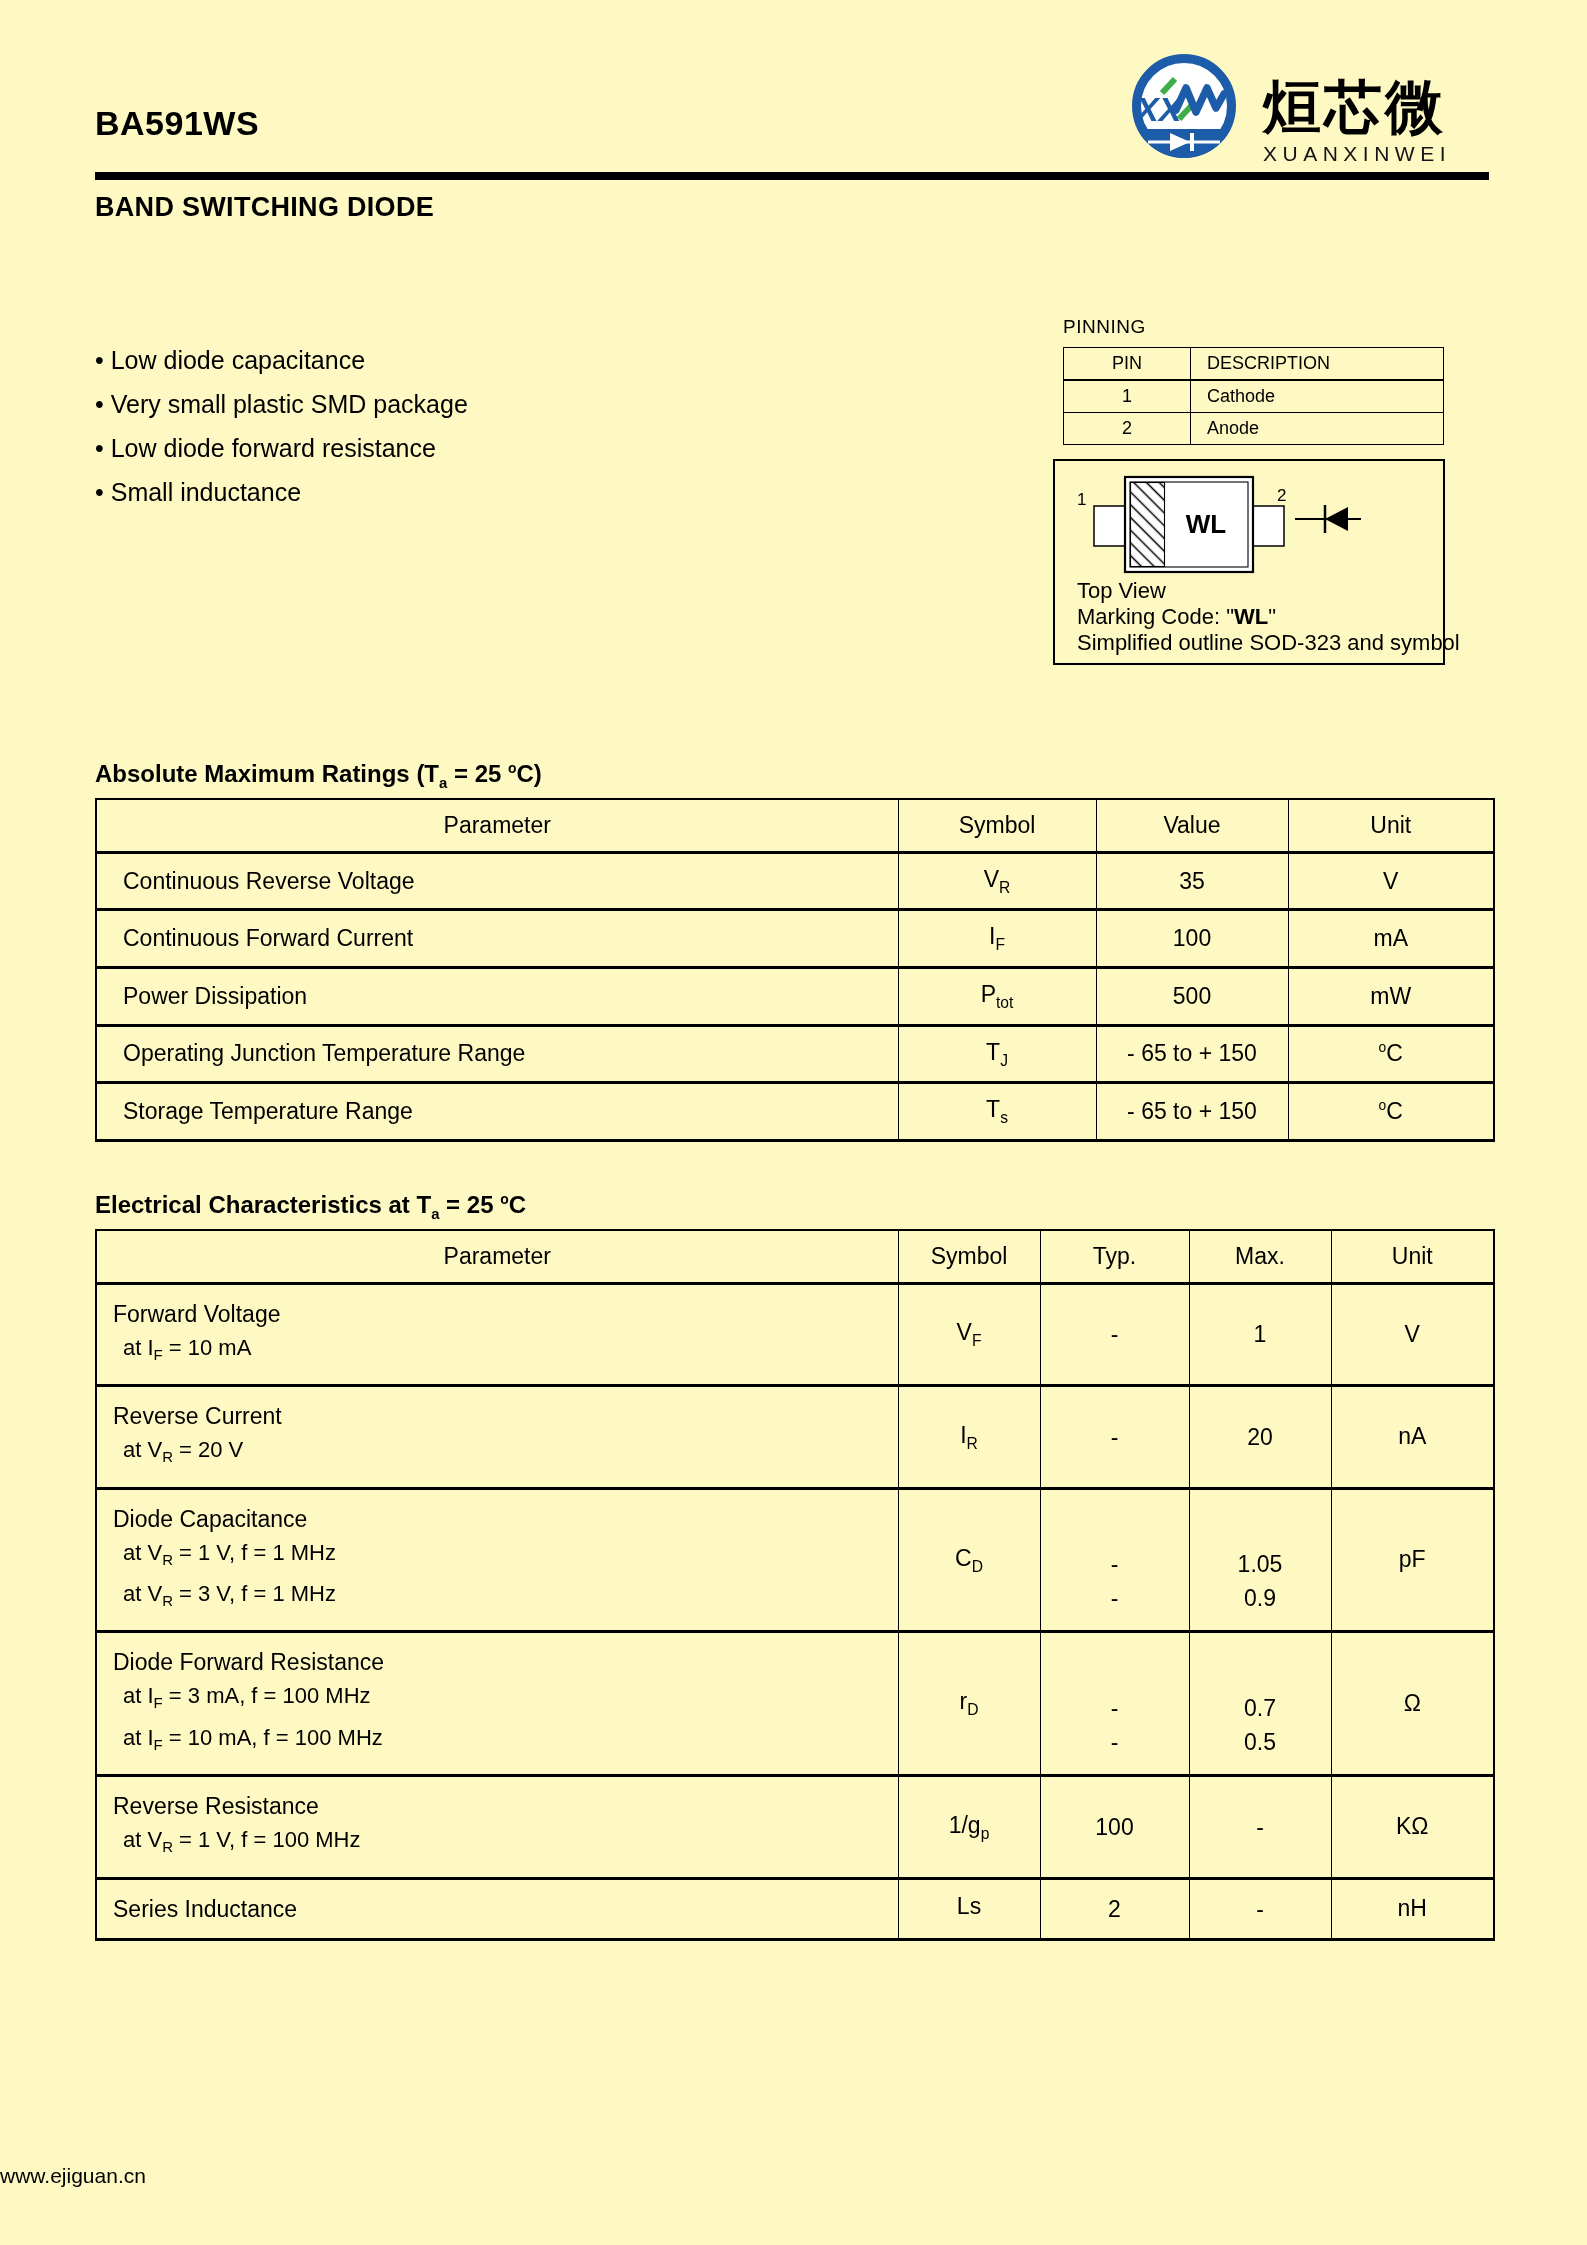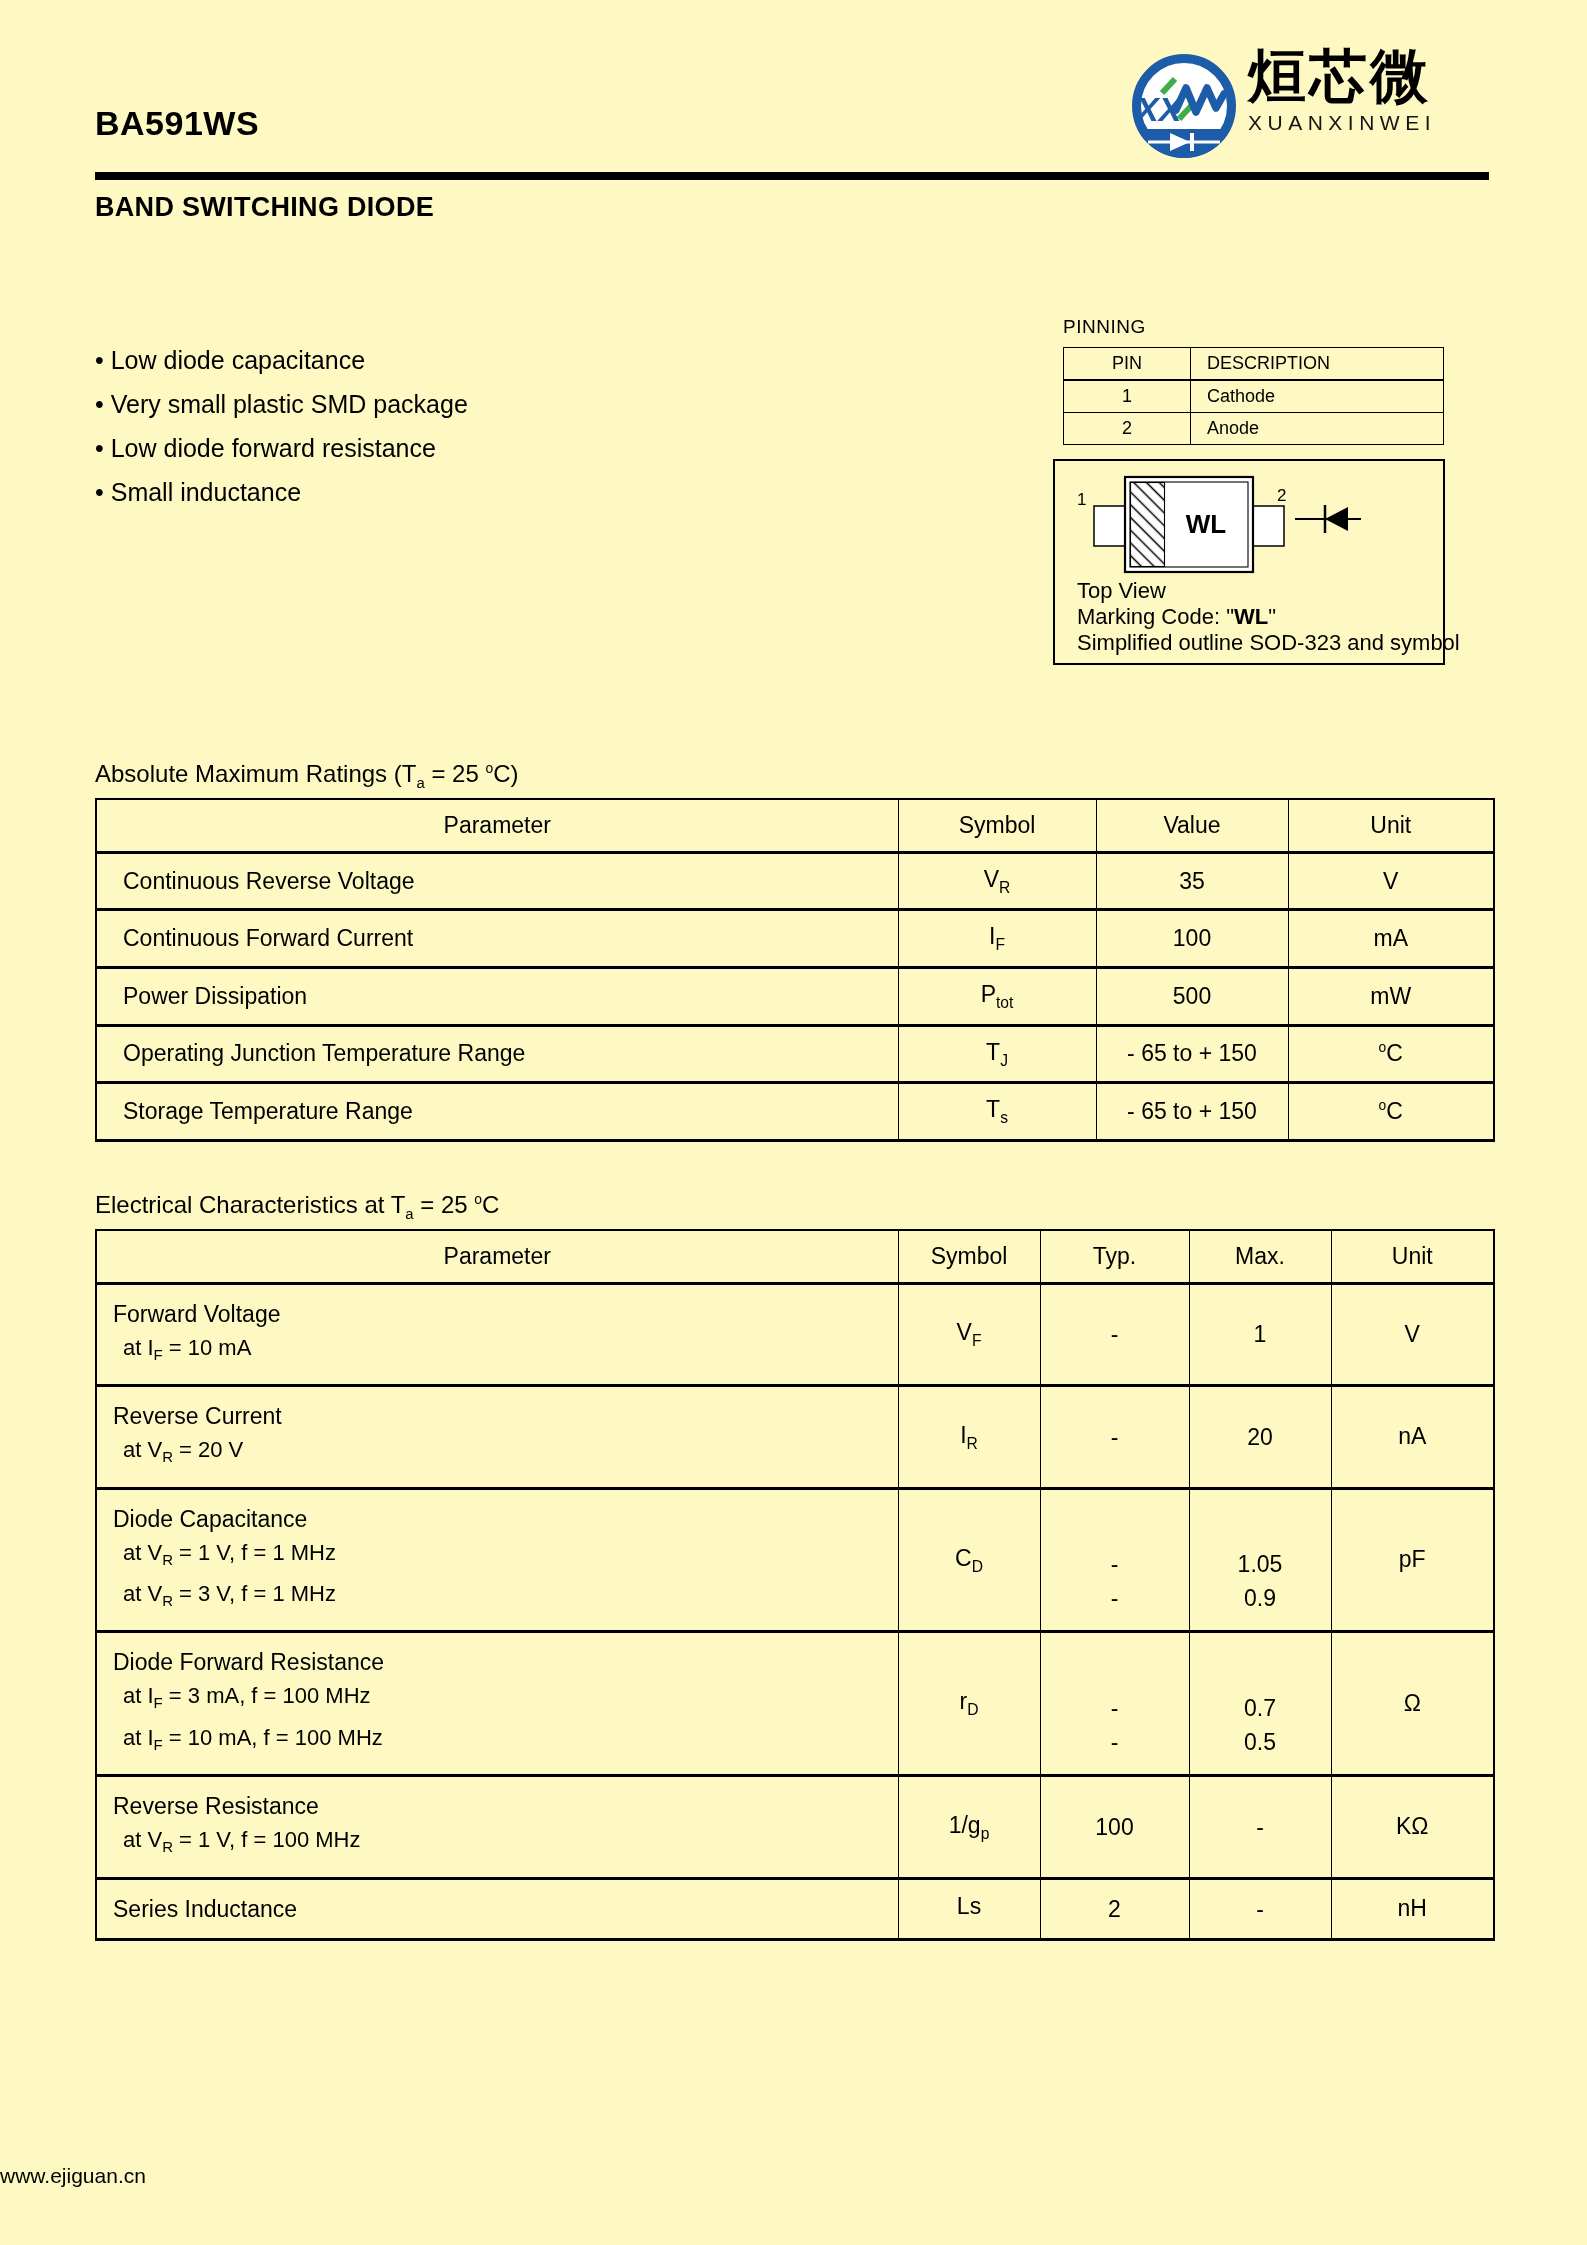--- a/index.html
+++ b/index.html
@@ -9,7 +9,7 @@
   }
   
   .part-number{position:absolute;left:95px;top:104px;margin:0;font-size:34px;font-weight:bold;letter-spacing:.5px;}
-  .logo{position:absolute;left:1124px;top:46px;display:flex;align-items:flex-start;gap:4px;}
+  .logo{position:absolute;left:1124px;top:46px;display:flex;align-items:flex-end;gap:19px;}
   .emblem{width:120px;height:120px;display:block;}
   .logo-text{display:flex;flex-direction:column;}
   .logo-cn{font-size:58px;font-weight:bold;line-height:1.05;letter-spacing:3px;white-space:nowrap;}

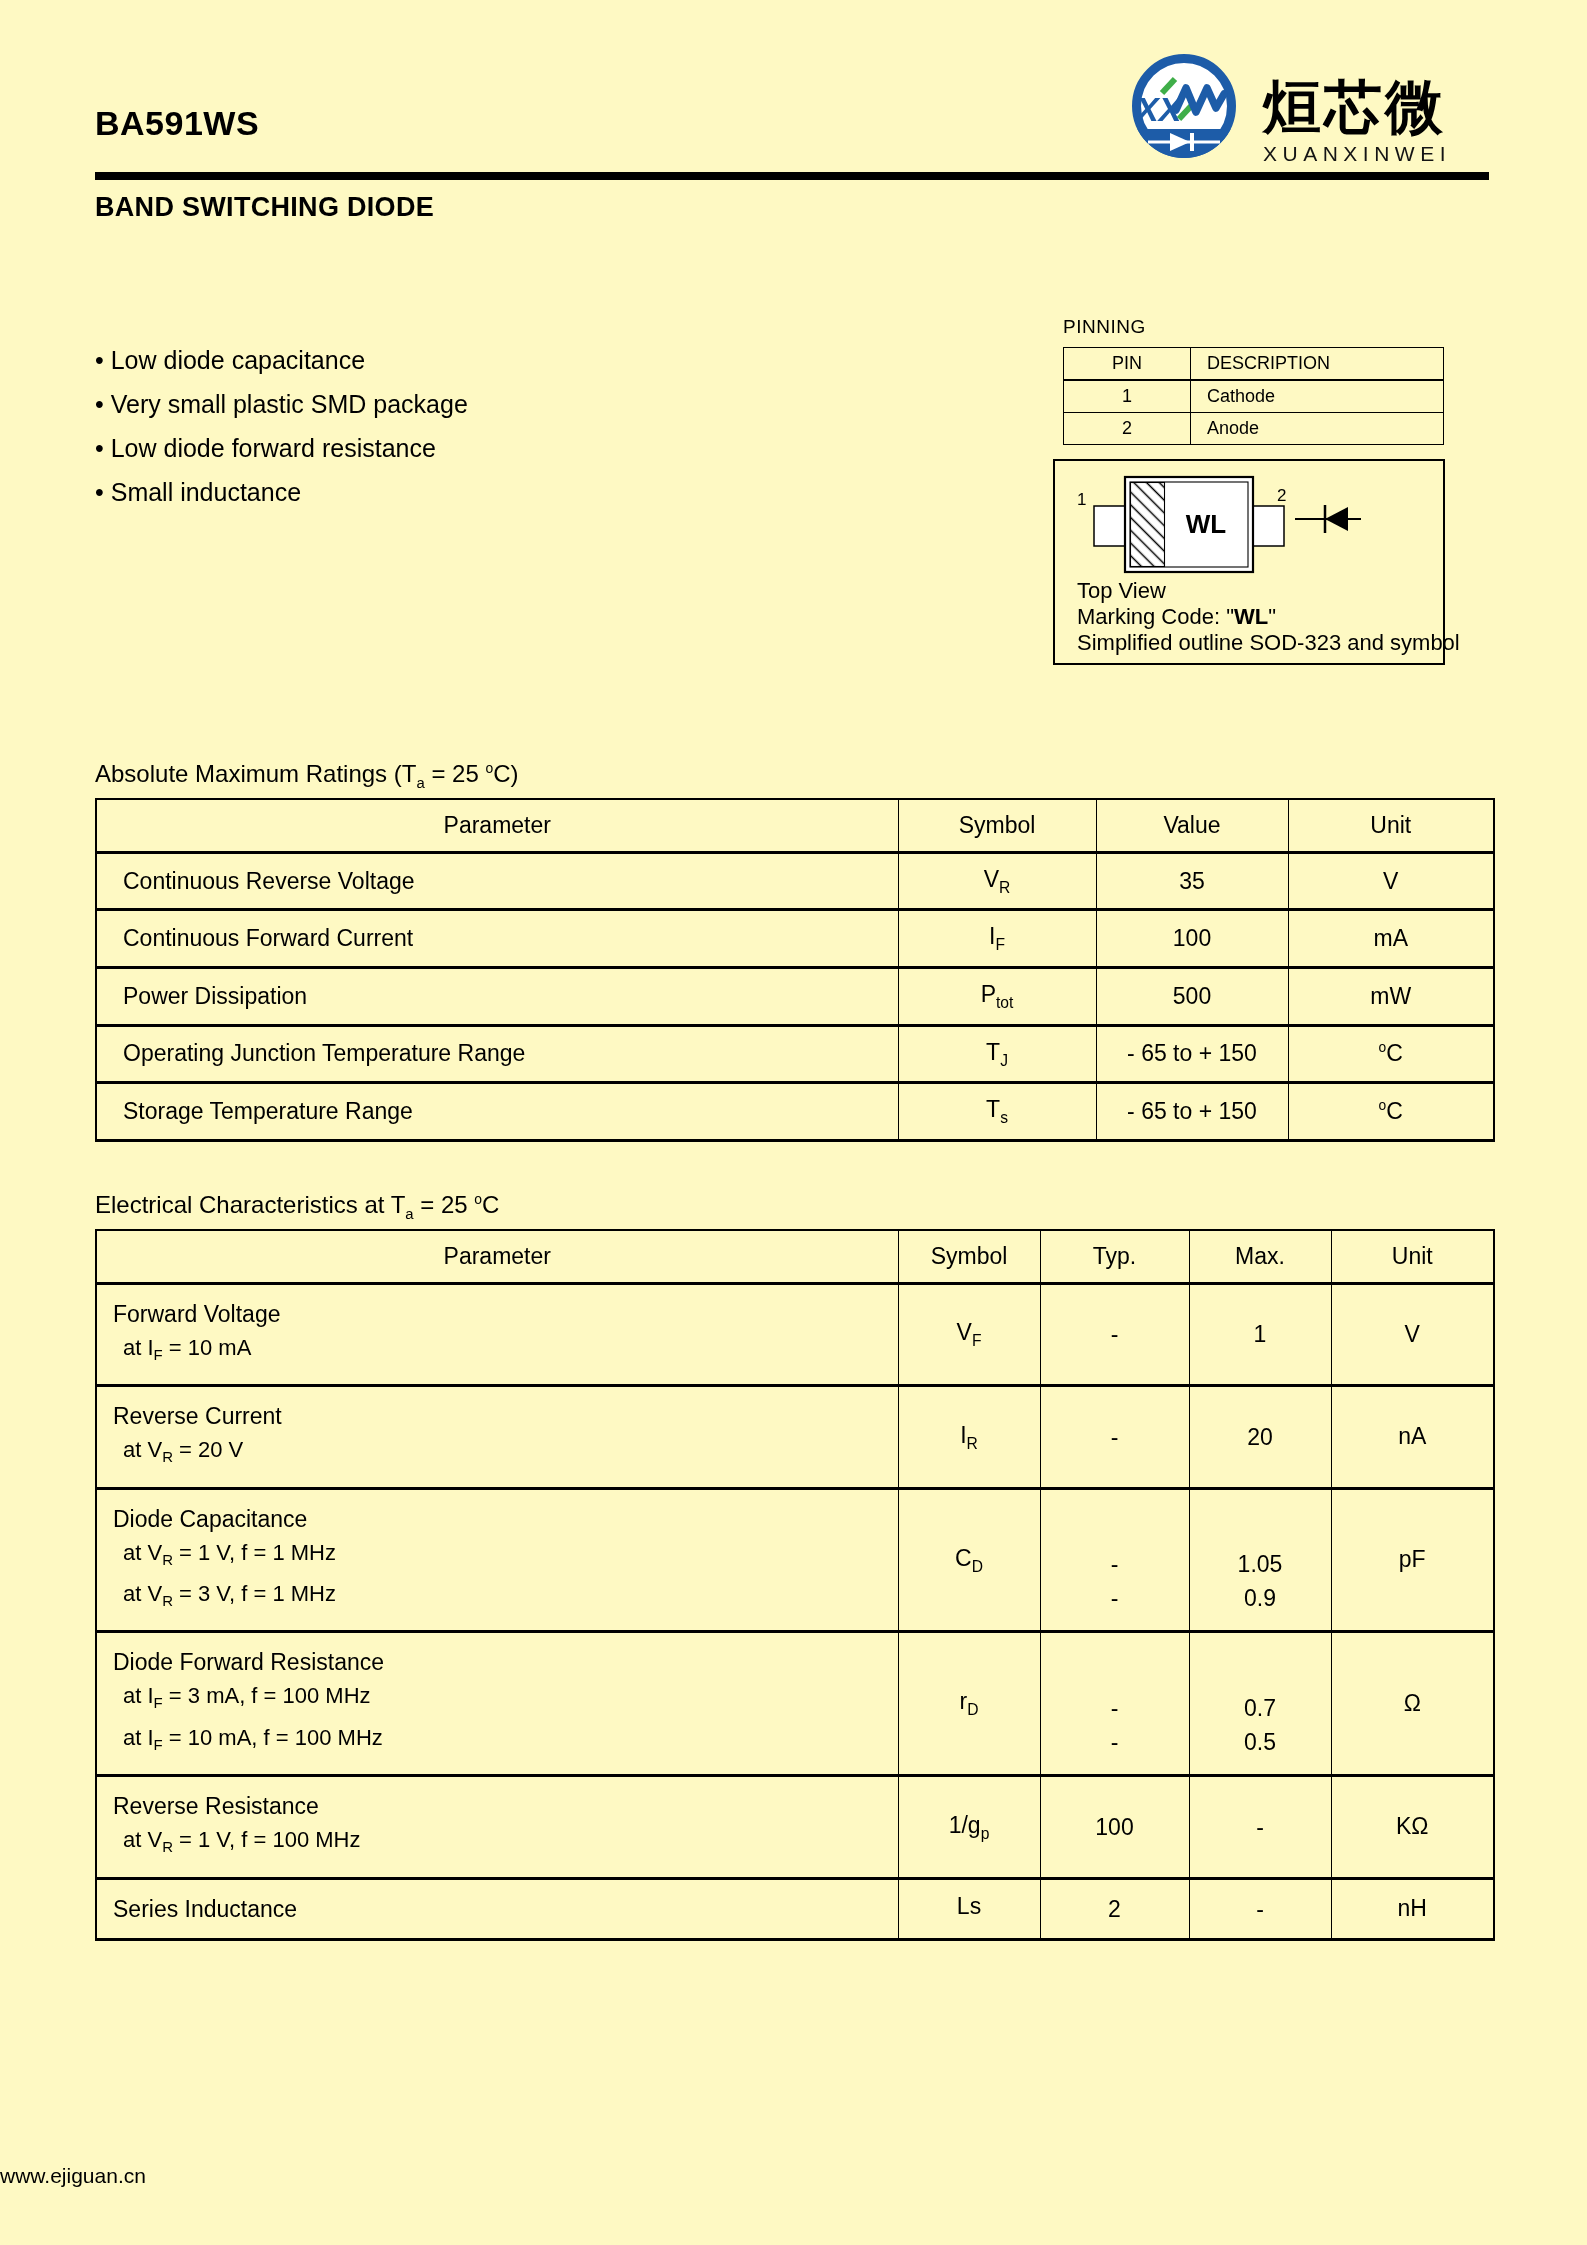--- a/index.html
+++ b/index.html
@@ -37,7 +37,7 @@
   
   .section-amr{position:absolute;left:95px;top:760px;}
   .section-ec{position:absolute;left:95px;top:1191px;}
-  .sec-heading{margin:0 0 7px 0;font-size:24px;font-weight:normal;}
+  .sec-heading{margin:0 0 7px 0;font-size:24px;font-weight:bold;}
   .sec-heading sub{font-size:.62em;}
   .sec-heading sup{font-size:.58em;}
   .data-table{border-collapse:collapse;table-layout:fixed;font-size:23px;border:2px solid #000;}

